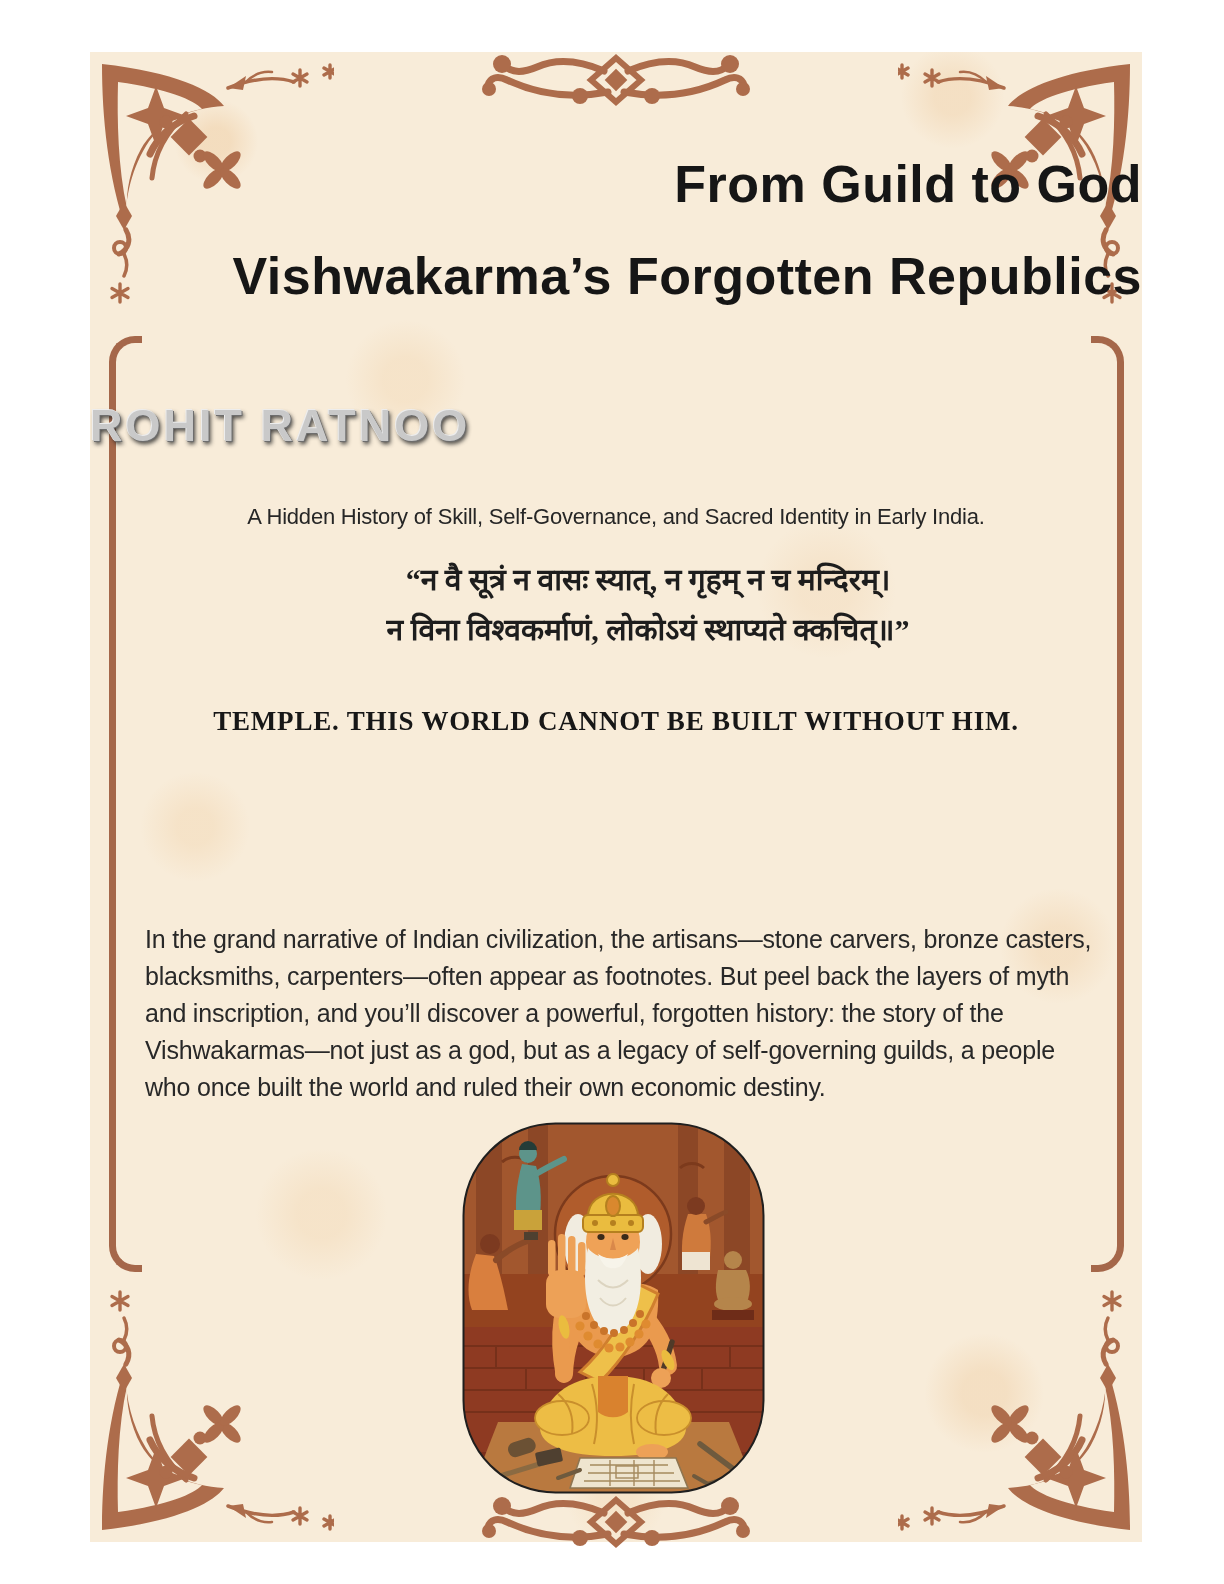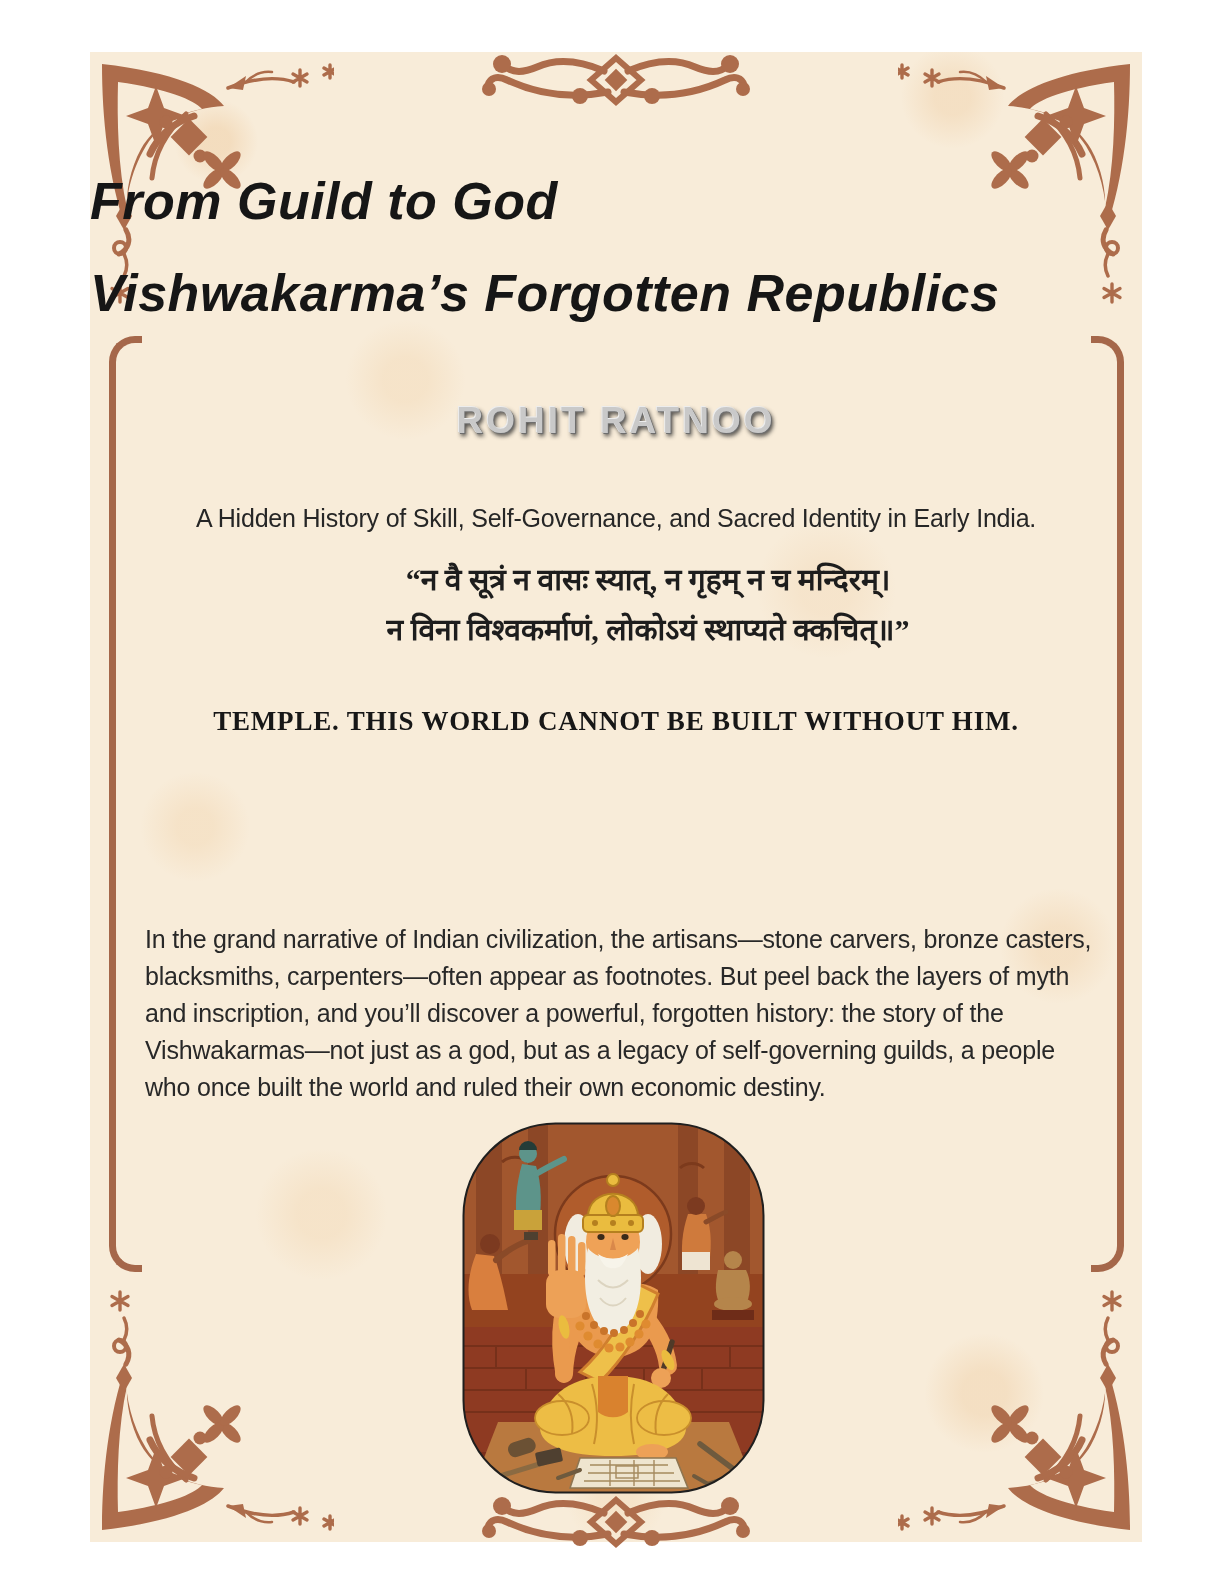--- a/index.html
+++ b/index.html
@@ -30,8 +30,8 @@
     border-top-left-radius:26px;border-bottom-left-radius:26px;}
   .bracket.right{right:18px;border-right-width:7px;border-top-width:7px;border-bottom-width:7px;
     border-top-right-radius:26px;border-bottom-right-radius:26px;}
-  .title{position:absolute;left:0;top:103px;width:100%;text-align:left;color:#161616;
-    font-weight:600;font-size:52px;line-height:92px;letter-spacing:.5px;font-style:italic;}
+  .title{position:absolute;left:0;top:86px;width:100%;text-align:right;color:#161616;
+    font-weight:600;font-size:52px;line-height:92px;letter-spacing:.5px;}
   .author{position:absolute;left:0;top:348px;width:100%;text-align:center;
     font-weight:700;font-size:37px;letter-spacing:3px;color:#c9c9c9;
     text-shadow:-1px -1px 0 #ededed, 1px 1px 0 #6e6e6e, 2px 3px 4px rgba(35,35,35,.85);}

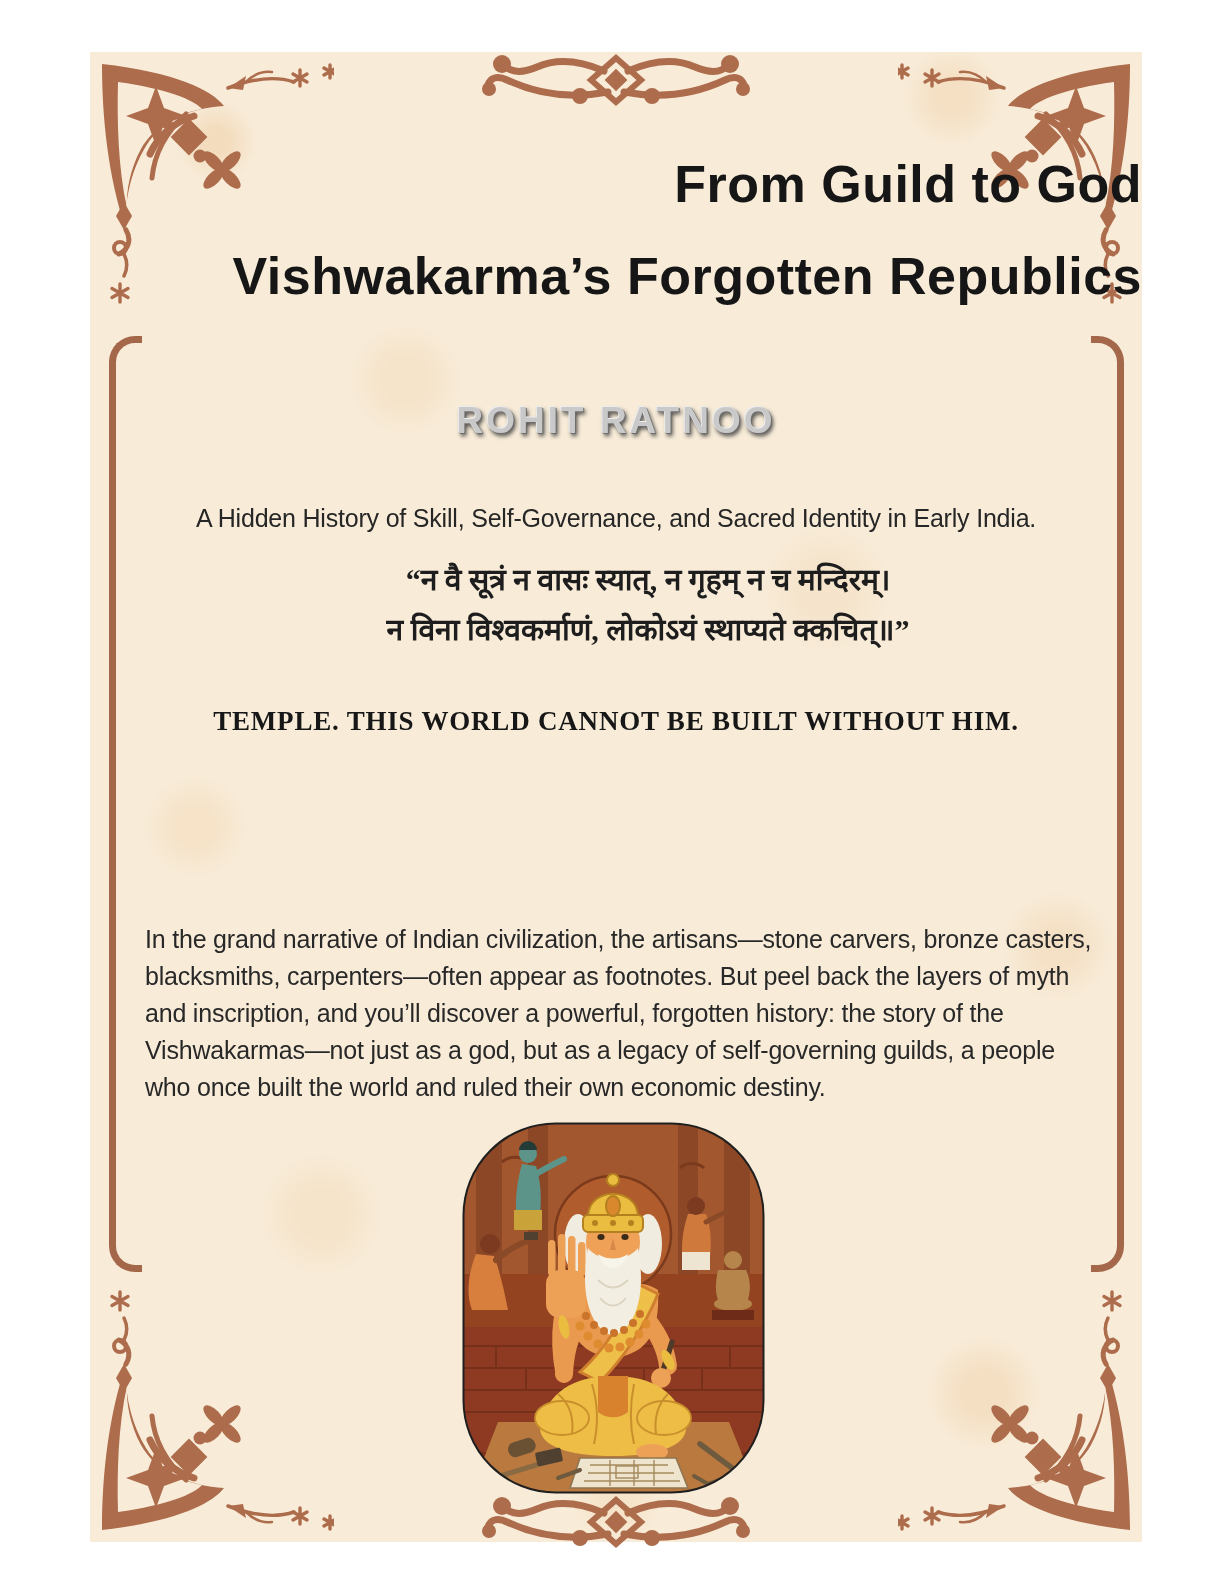--- a/index.html
+++ b/index.html
@@ -32,8 +32,8 @@
     border-top-right-radius:26px;border-bottom-right-radius:26px;}
   .title{position:absolute;left:0;top:86px;width:100%;text-align:right;color:#161616;
     font-weight:600;font-size:52px;line-height:92px;letter-spacing:.5px;}
-  .author{position:absolute;left:0;top:348px;width:100%;text-align:center;
-    font-weight:700;font-size:37px;letter-spacing:3px;color:#c9c9c9;
+  .author{position:absolute;left:0;top:348px;width:100%;text-align:left;
+    font-weight:700;font-size:45px;letter-spacing:3px;color:#c9c9c9;
     text-shadow:-1px -1px 0 #ededed, 1px 1px 0 #6e6e6e, 2px 3px 4px rgba(35,35,35,.85);}
   .subtitle{position:absolute;left:0;top:452px;width:100%;text-align:center;
     color:#262626;font-size:25px;font-weight:500;letter-spacing:-0.2px;}

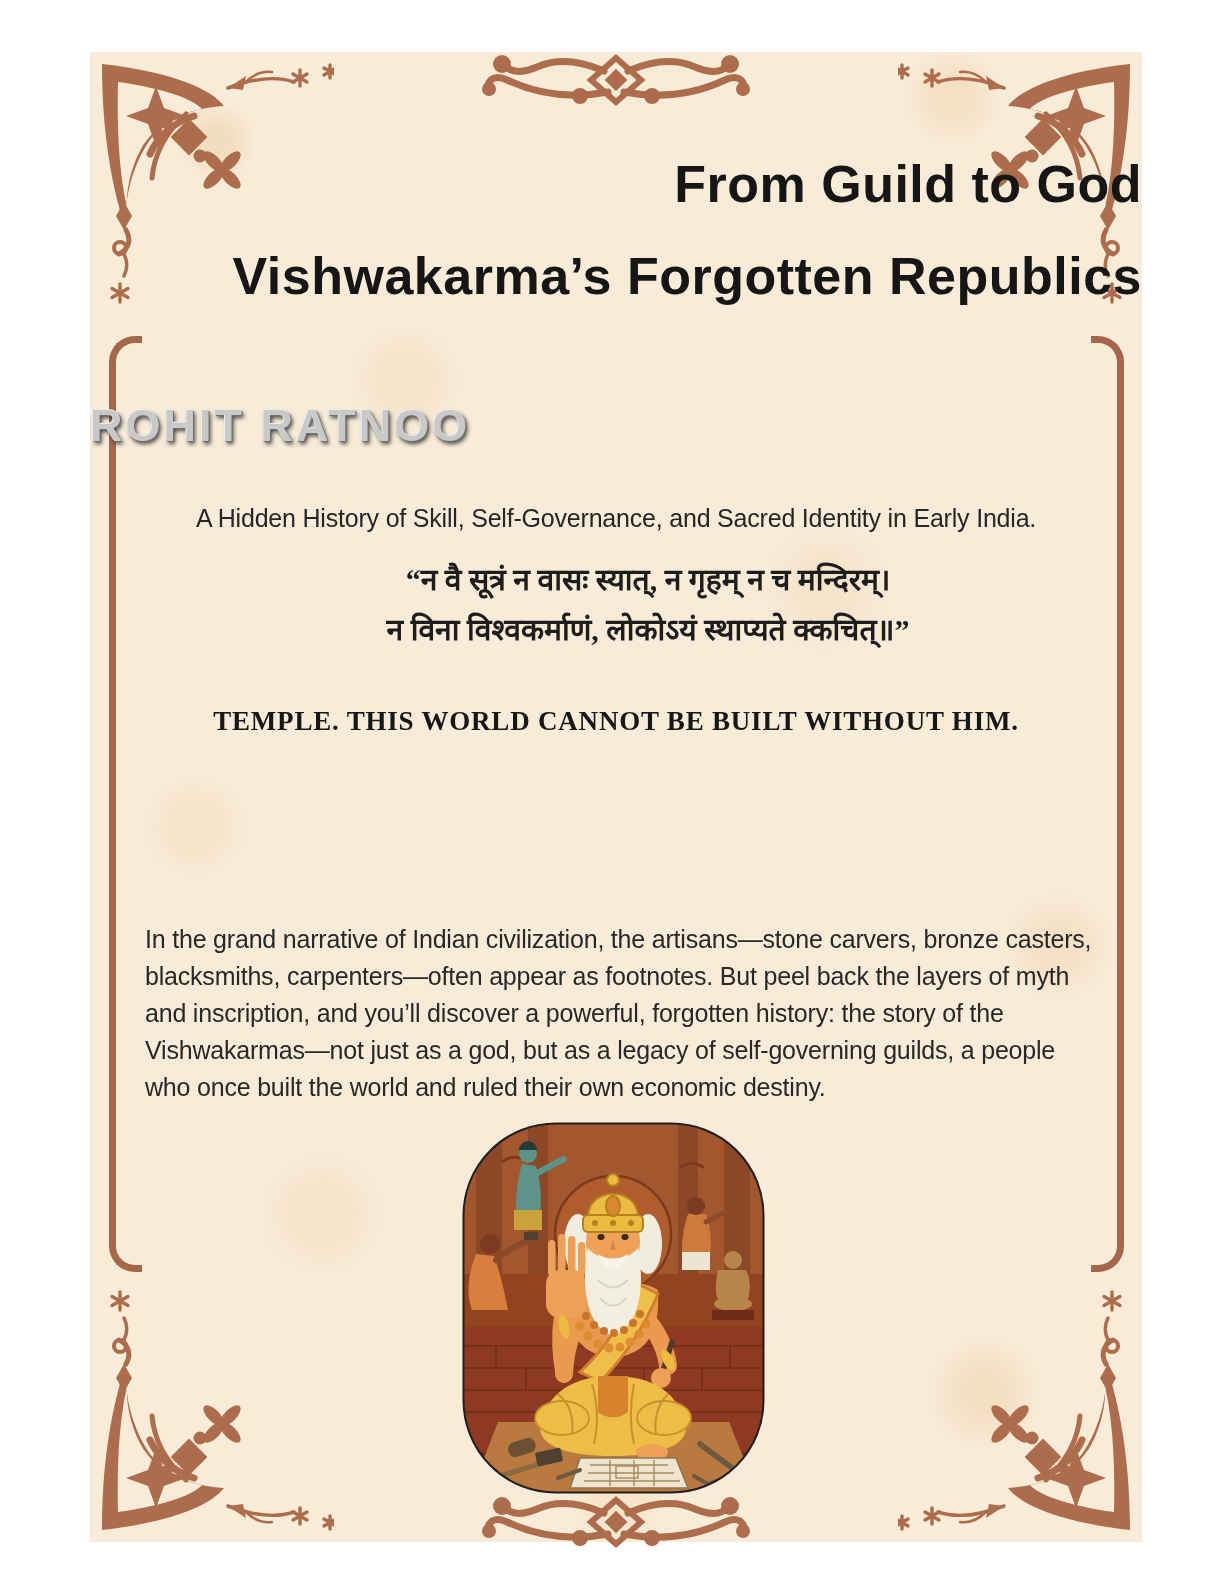--- a/index.html
+++ b/index.html
@@ -36,7 +36,7 @@
     font-weight:700;font-size:45px;letter-spacing:3px;color:#c9c9c9;
     text-shadow:-1px -1px 0 #ededed, 1px 1px 0 #6e6e6e, 2px 3px 4px rgba(35,35,35,.85);}
   .subtitle{position:absolute;left:0;top:452px;width:100%;text-align:center;
-    color:#262626;font-size:25px;font-weight:500;letter-spacing:-0.2px;}
+    color:#262626;font-size:22px;font-weight:500;letter-spacing:-0.2px;}
   .shloka{position:absolute;left:0;width:100%;text-align:center;color:#1d1d1d;
     font-family:"Liberation Serif", serif;font-weight:700;font-size:30px;padding-left:32px;}
   .shloka.l1{top:506px;}

